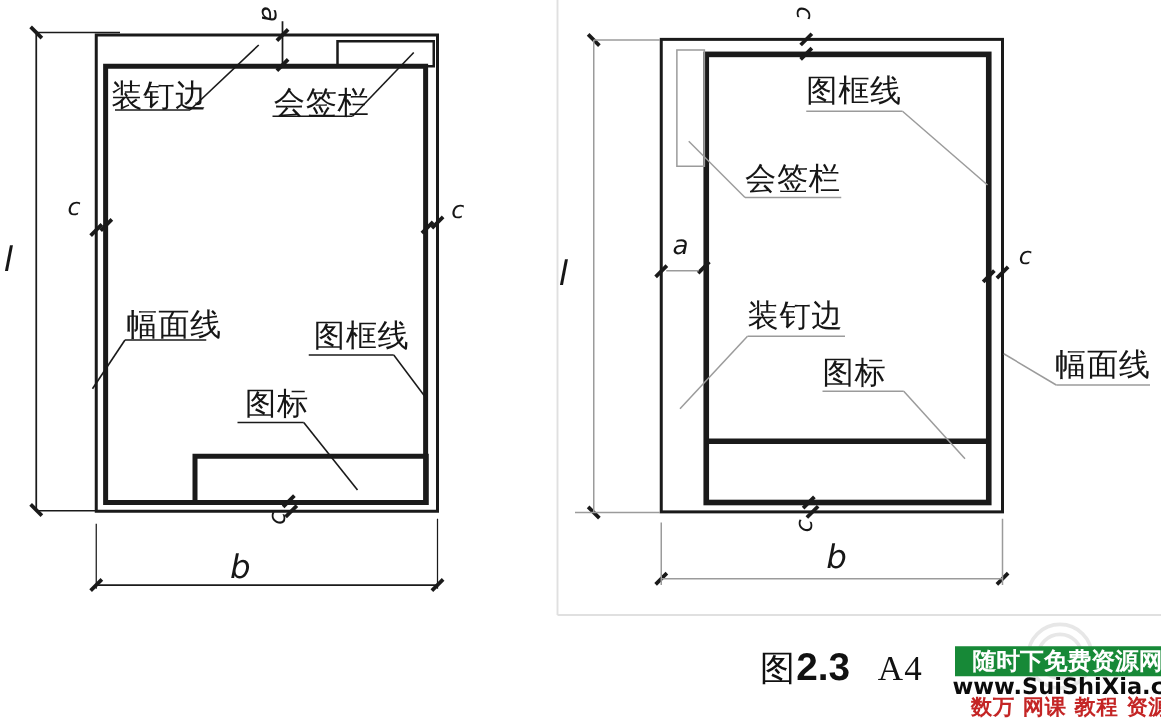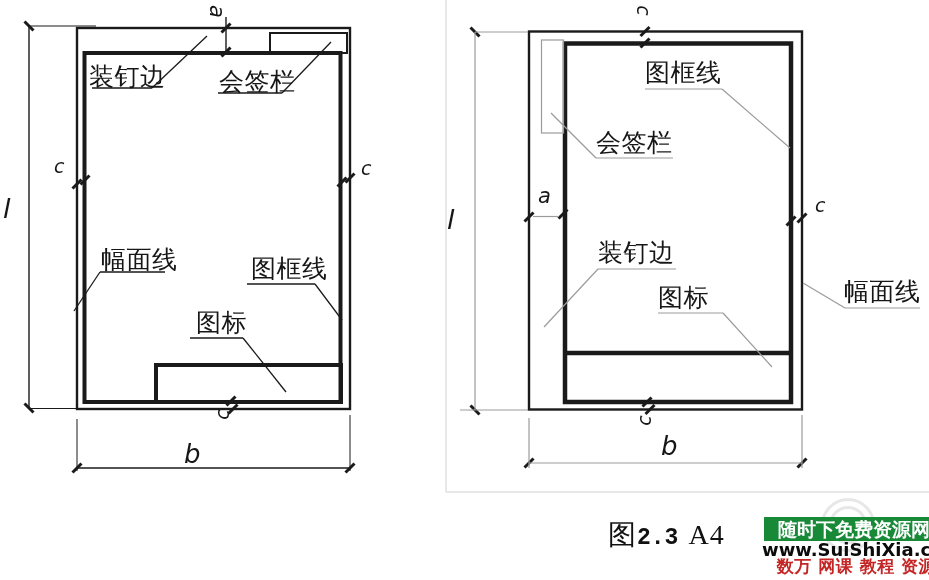--- a/index.html
+++ b/index.html
@@ -14,7 +14,7 @@
   .rotm90{transform:rotate(-90deg);transform-origin:center;}
   .caption{position:absolute;font-family:"Liberation Serif",serif;font-size:28px;color:#111;
            white-space:nowrap;letter-spacing:1px;}
-  .caption .num{font-family:Liberation Mono, monospace;font-weight:bold;font-size:23px;
+  .caption .num{font-family:Liberation Sans, sans-serif;font-weight:bold;font-size:31px;
                 letter-spacing:0;}
   .caption .suffix{margin-left:10px;}
   .wm{position:absolute;left:760px;top:495px;width:169px;height:85px;}

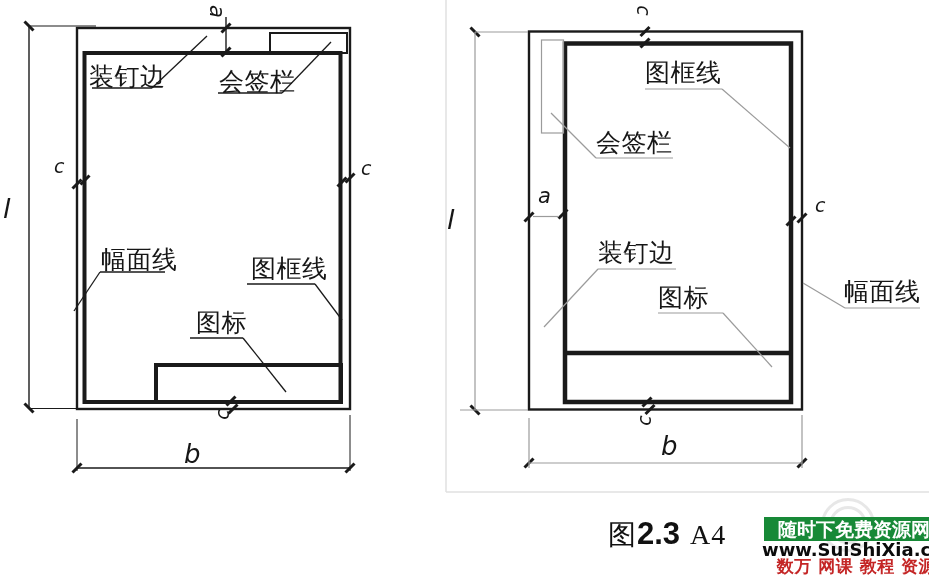--- a/index.html
+++ b/index.html
@@ -16,7 +16,7 @@
            white-space:nowrap;letter-spacing:1px;}
   .caption .num{font-family:Liberation Sans, sans-serif;font-weight:bold;font-size:31px;
                 letter-spacing:0;}
-  .caption .suffix{margin-left:10px;}
+  .caption .suffix{margin-left:22px;}
   .wm{position:absolute;left:760px;top:495px;width:169px;height:85px;}
   .wm-circle{position:absolute;border:3px solid #dadada;border-radius:50%;opacity:.65;}
   .wm-c1{left:61px;top:3px;width:48px;height:48px;}

